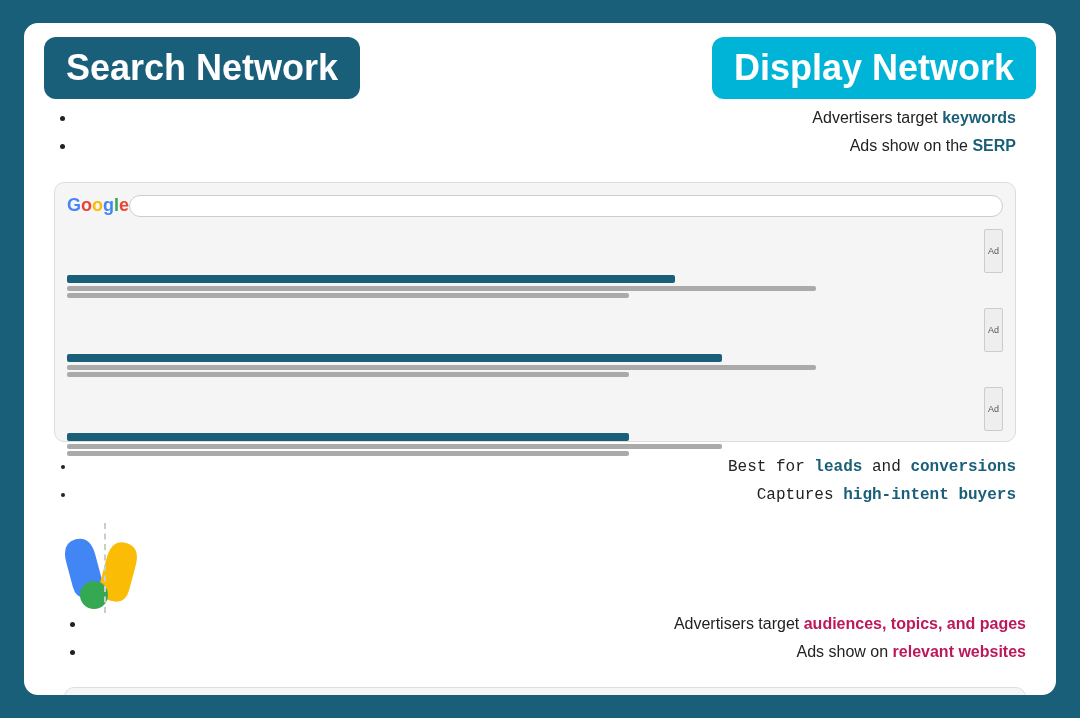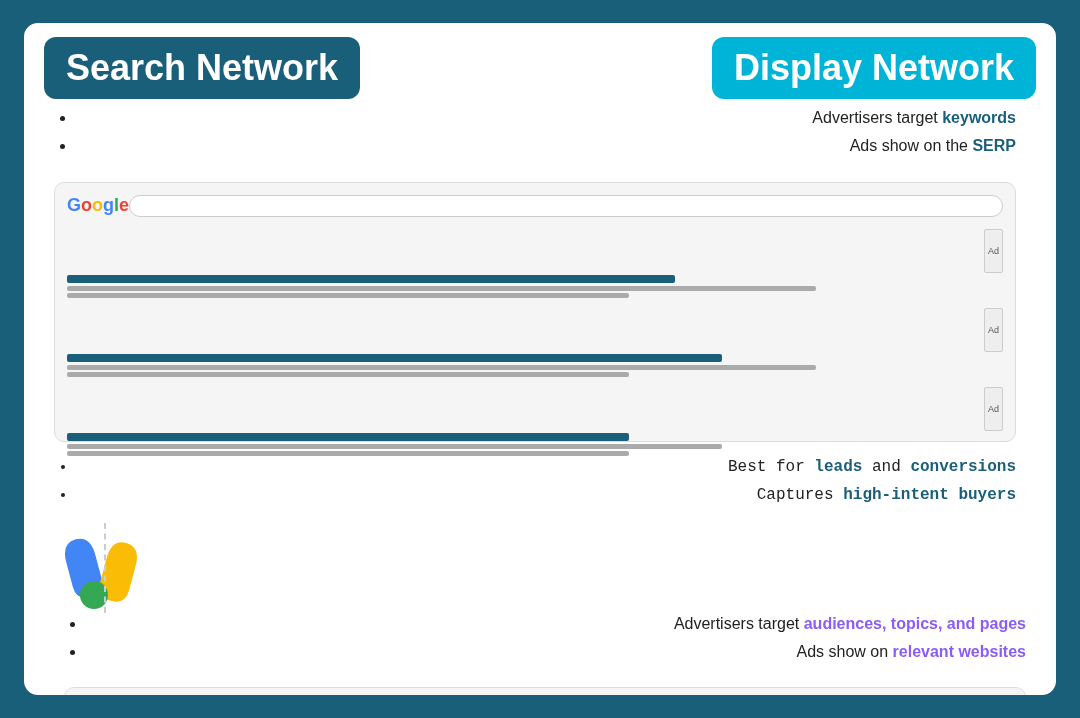--- a/index.html
+++ b/index.html
@@ -80,7 +80,7 @@
       font-weight: bold;
     }
     .highlight-cyan {
-      color: #8b5cf6;
+      color: #be185d;
       font-weight: bold;
     }
     .mock-browser {

